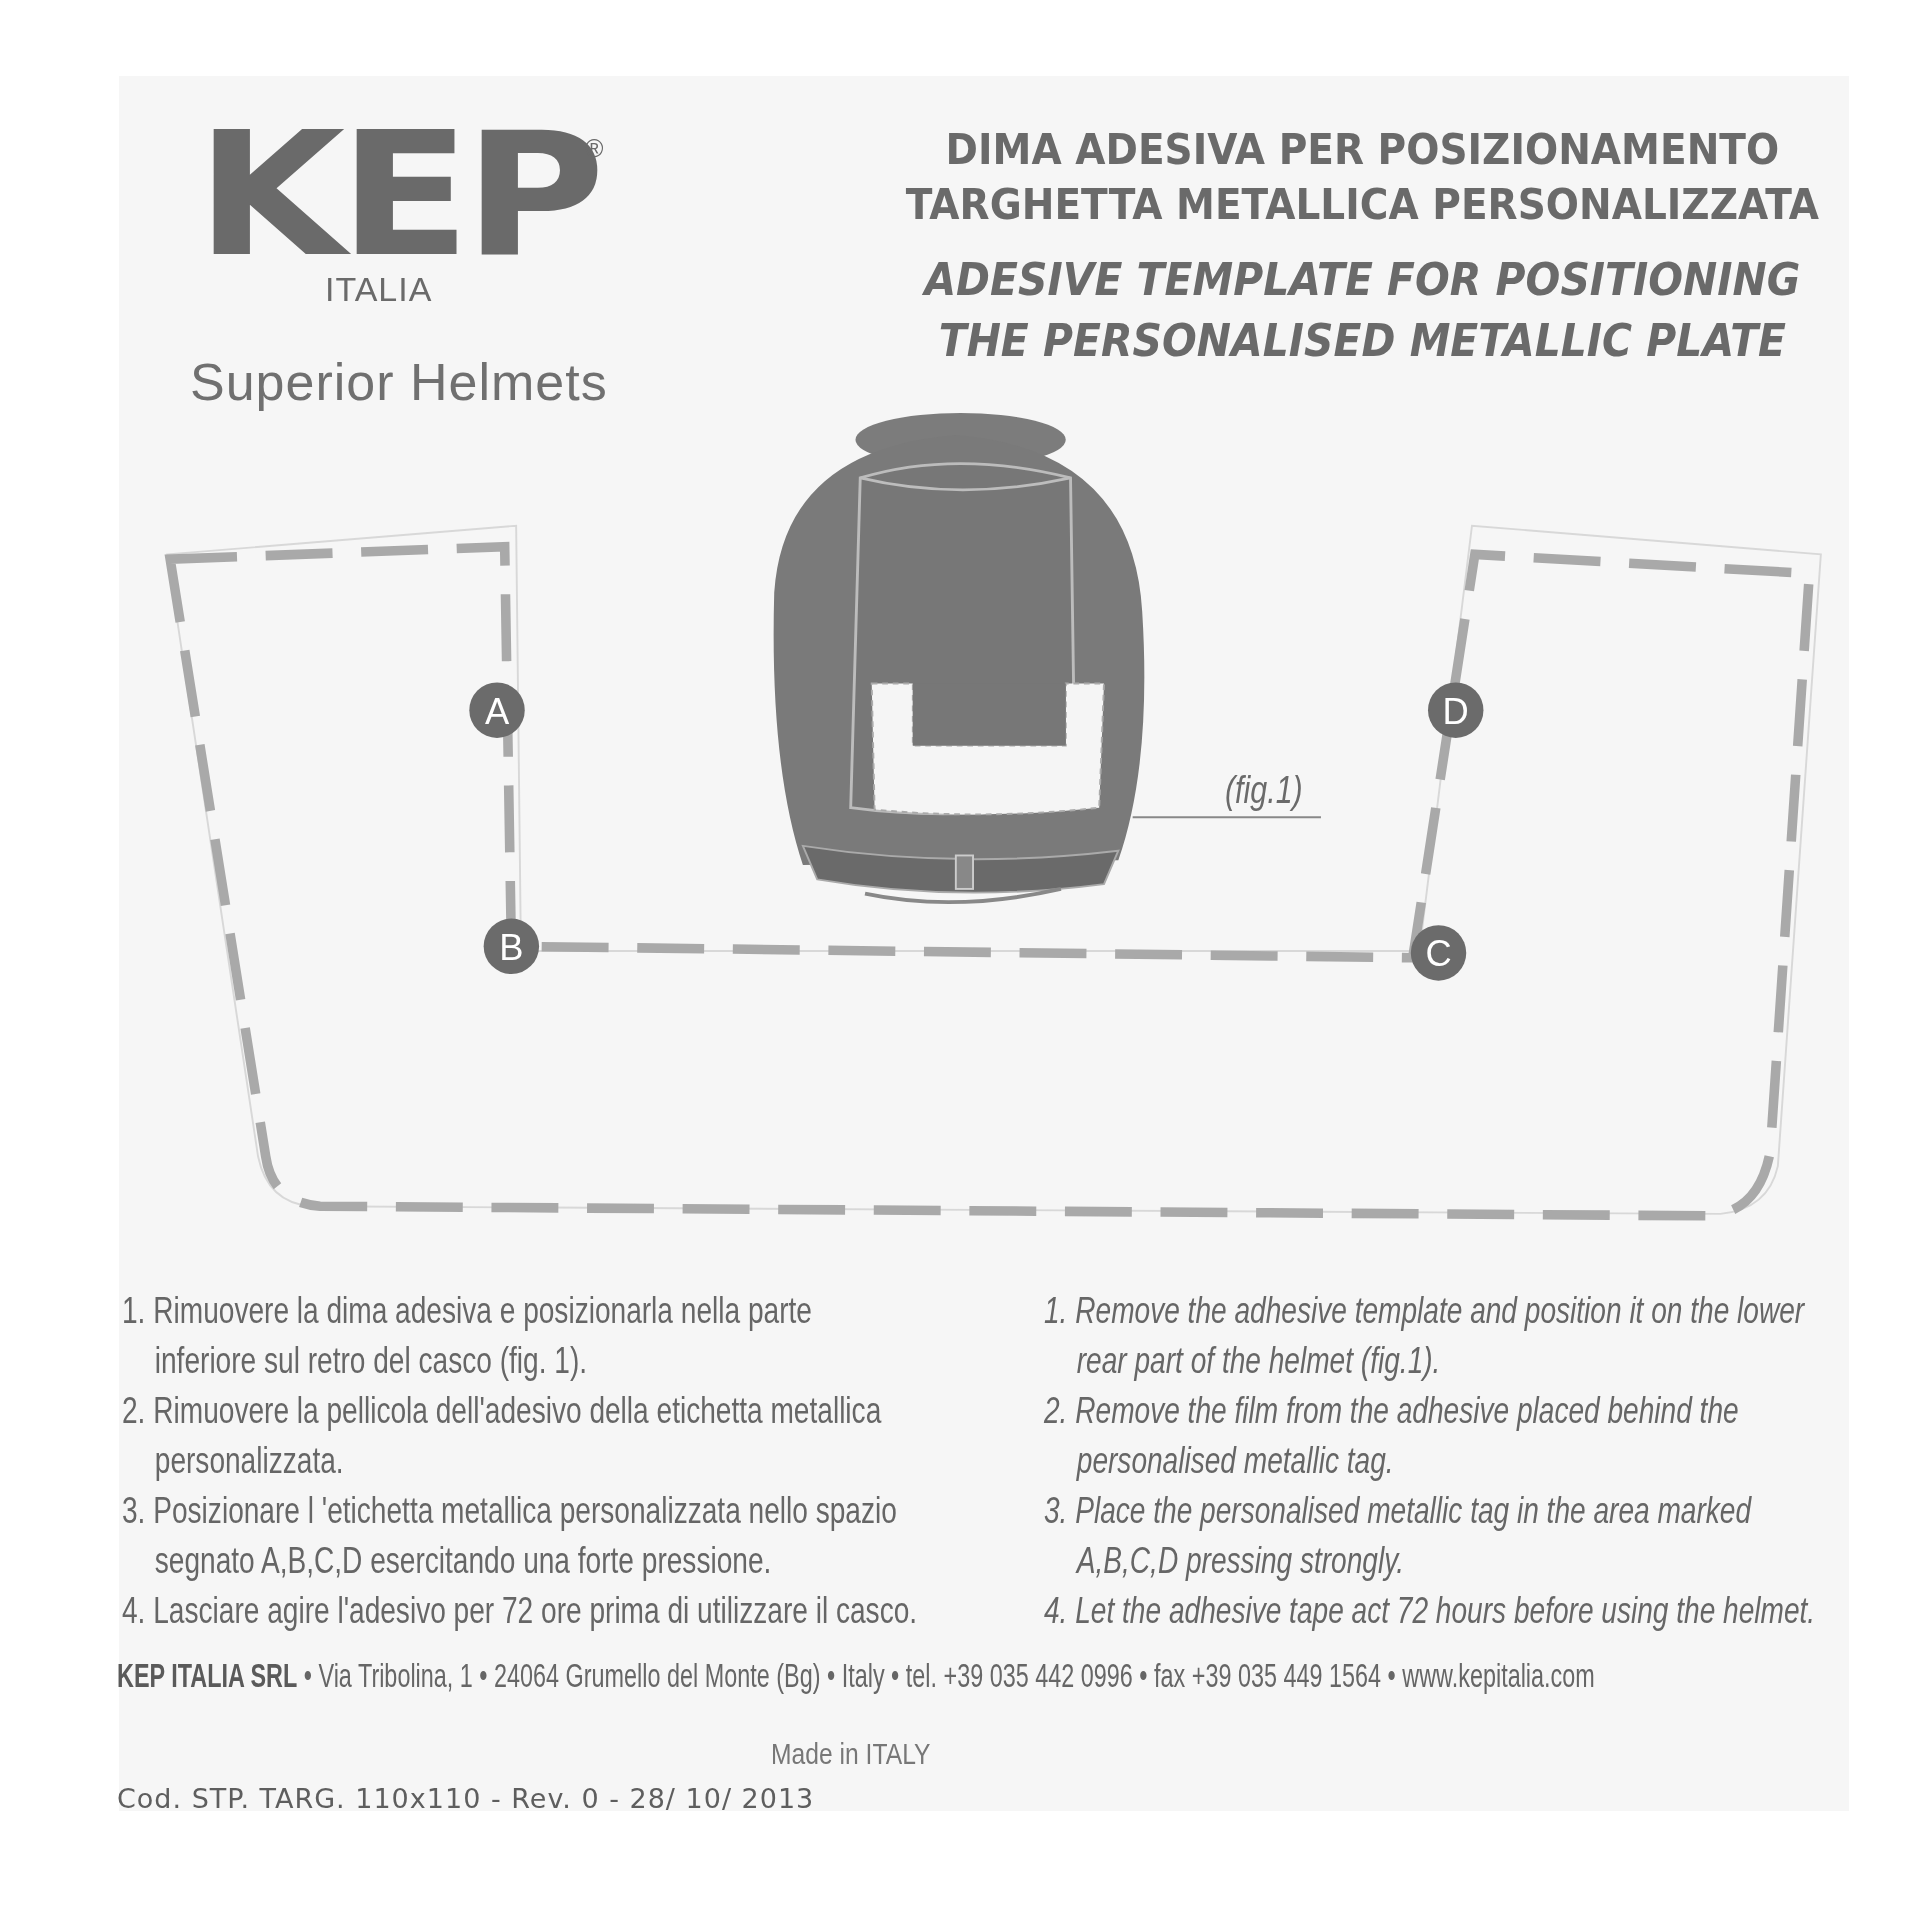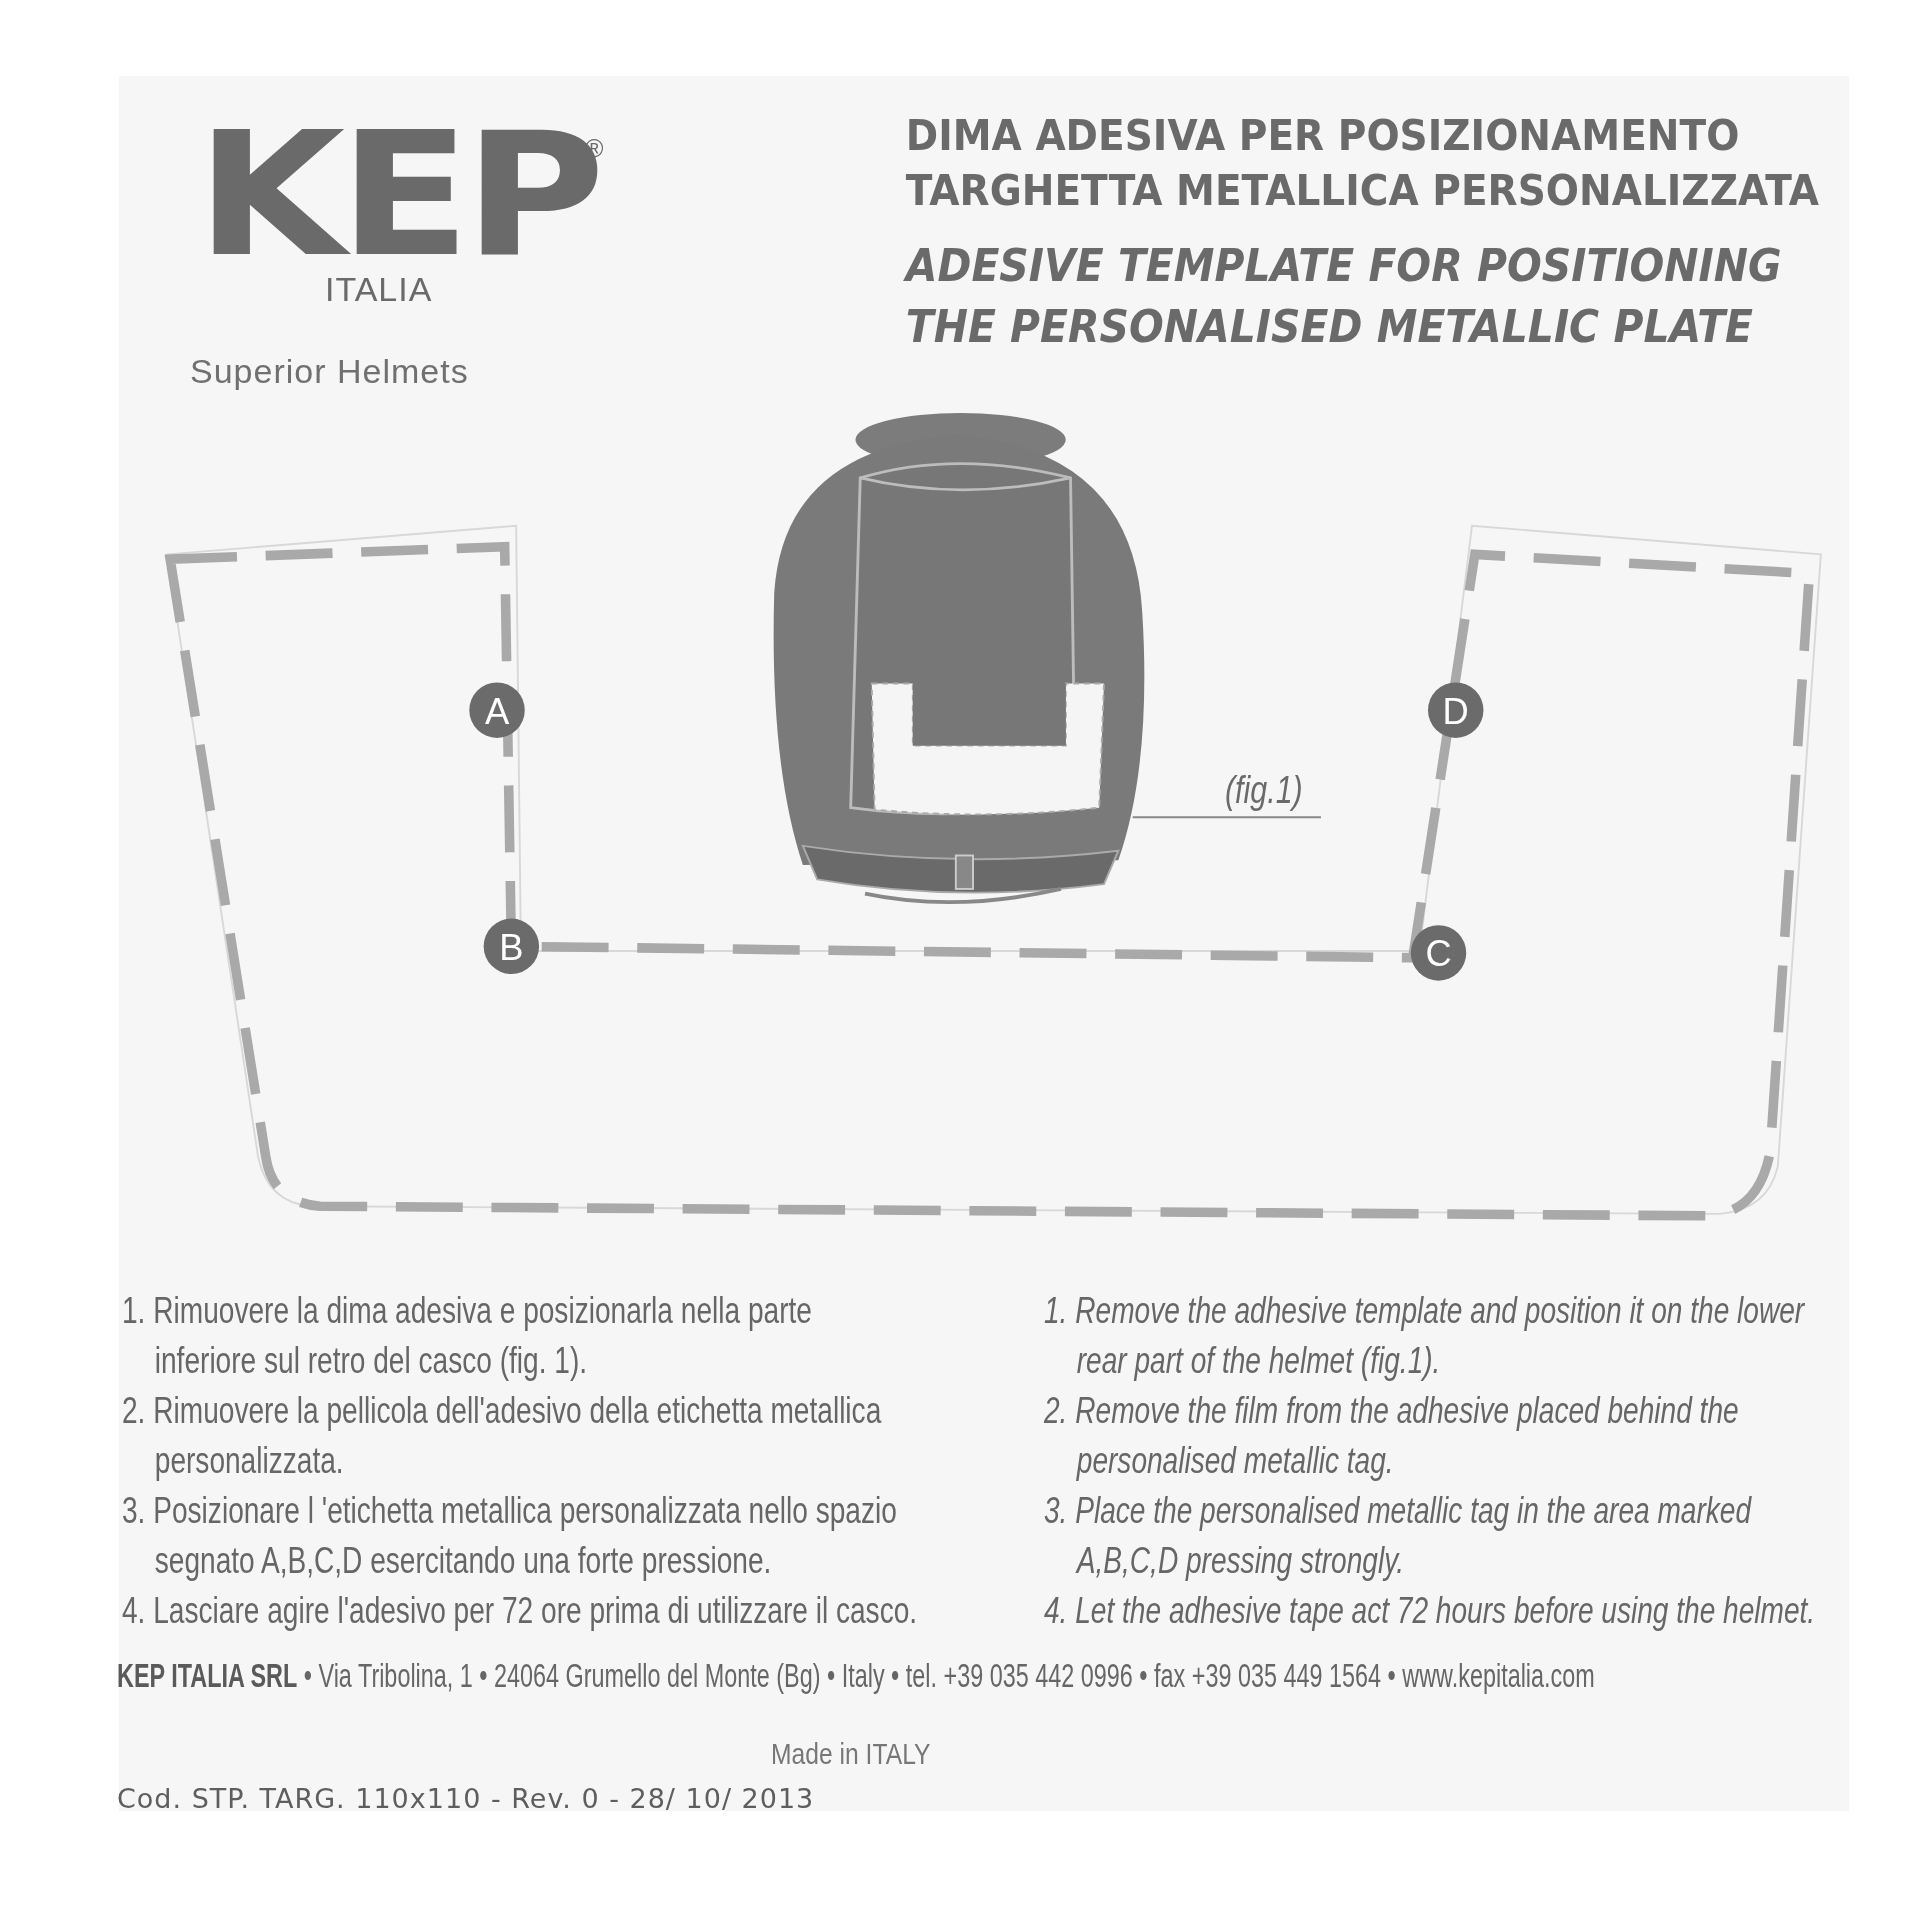--- a/index.html
+++ b/index.html
@@ -23,7 +23,7 @@
   .tagline { position:absolute; left:190px; top:352px; font-size:34px; color:#707070; letter-spacing:1px; }
 
   
-  .titles { position:absolute; right:107px; top:108px; text-align:left; color:#6a6a6a; }
+  .titles { position:absolute; right:107px; top:122px; text-align:center; color:#6a6a6a; }
   .t-it { font-family:"DejaVu Sans", sans-serif; font-weight:bold; font-size:42px; line-height:55px; transform:scaleX(0.93); transform-origin:right; }
   .t-en { font-family:"DejaVu Sans", sans-serif; font-weight:bold; font-style:italic; font-size:44px; line-height:61px; transform:scaleX(0.93); transform-origin:right; }
   .t-gap { height:17px; }

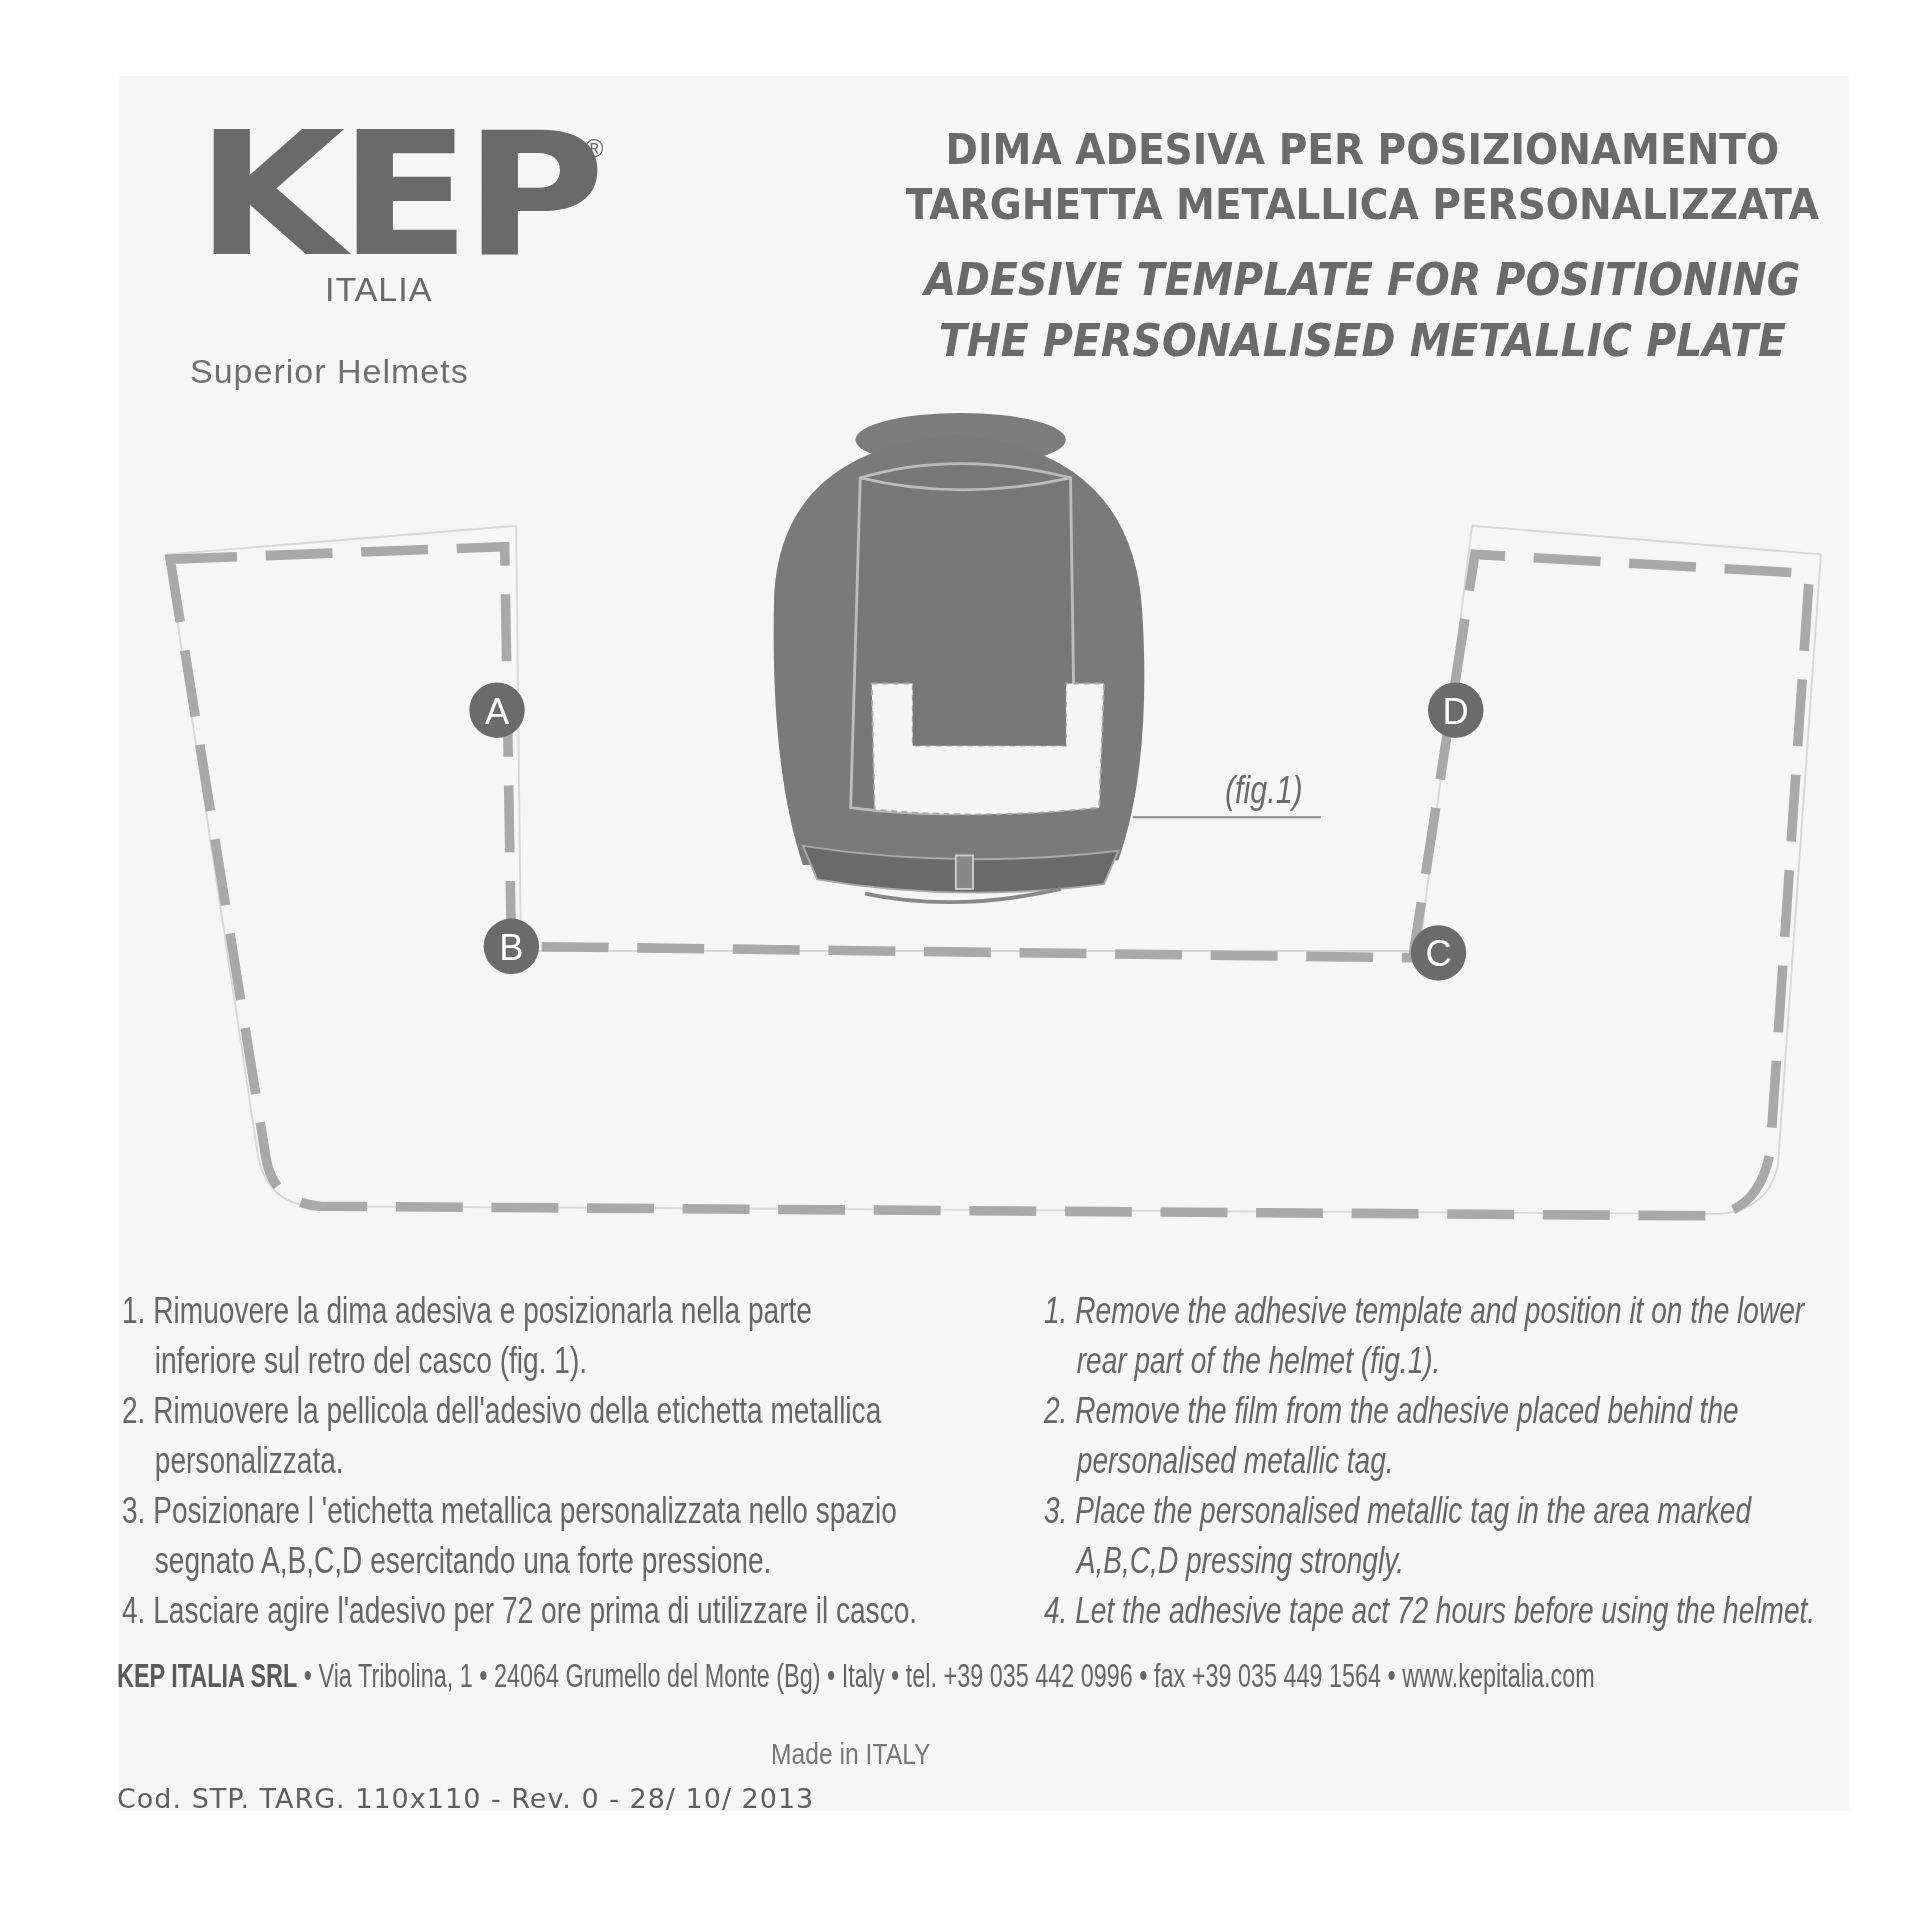--- a/index.html
+++ b/index.html
@@ -20,7 +20,7 @@
     position:absolute; left:585px; top:134px; font-size:25px; color:#6a6a6a;
   }
   .logo-sub { position:absolute; left:325px; top:270px; font-size:34px; color:#6a6a6a; letter-spacing:1px; }
-  .tagline { position:absolute; left:190px; top:352px; font-size:34px; color:#707070; letter-spacing:1px; }
+  .tagline { position:absolute; left:190px; top:352px; font-size:52px; color:#707070; letter-spacing:1px; }
 
   
   .titles { position:absolute; right:107px; top:122px; text-align:center; color:#6a6a6a; }

